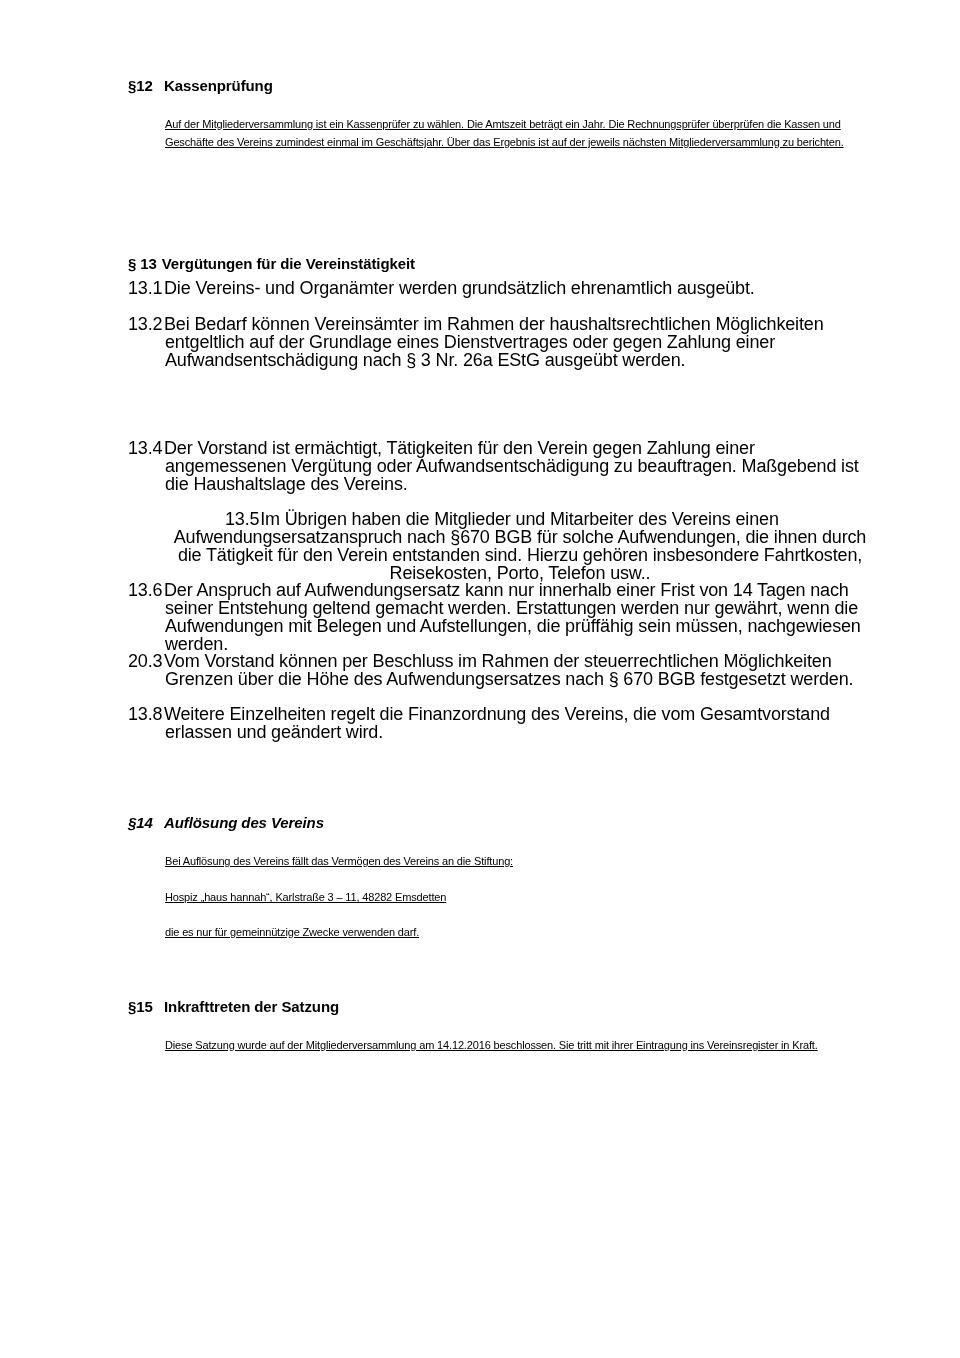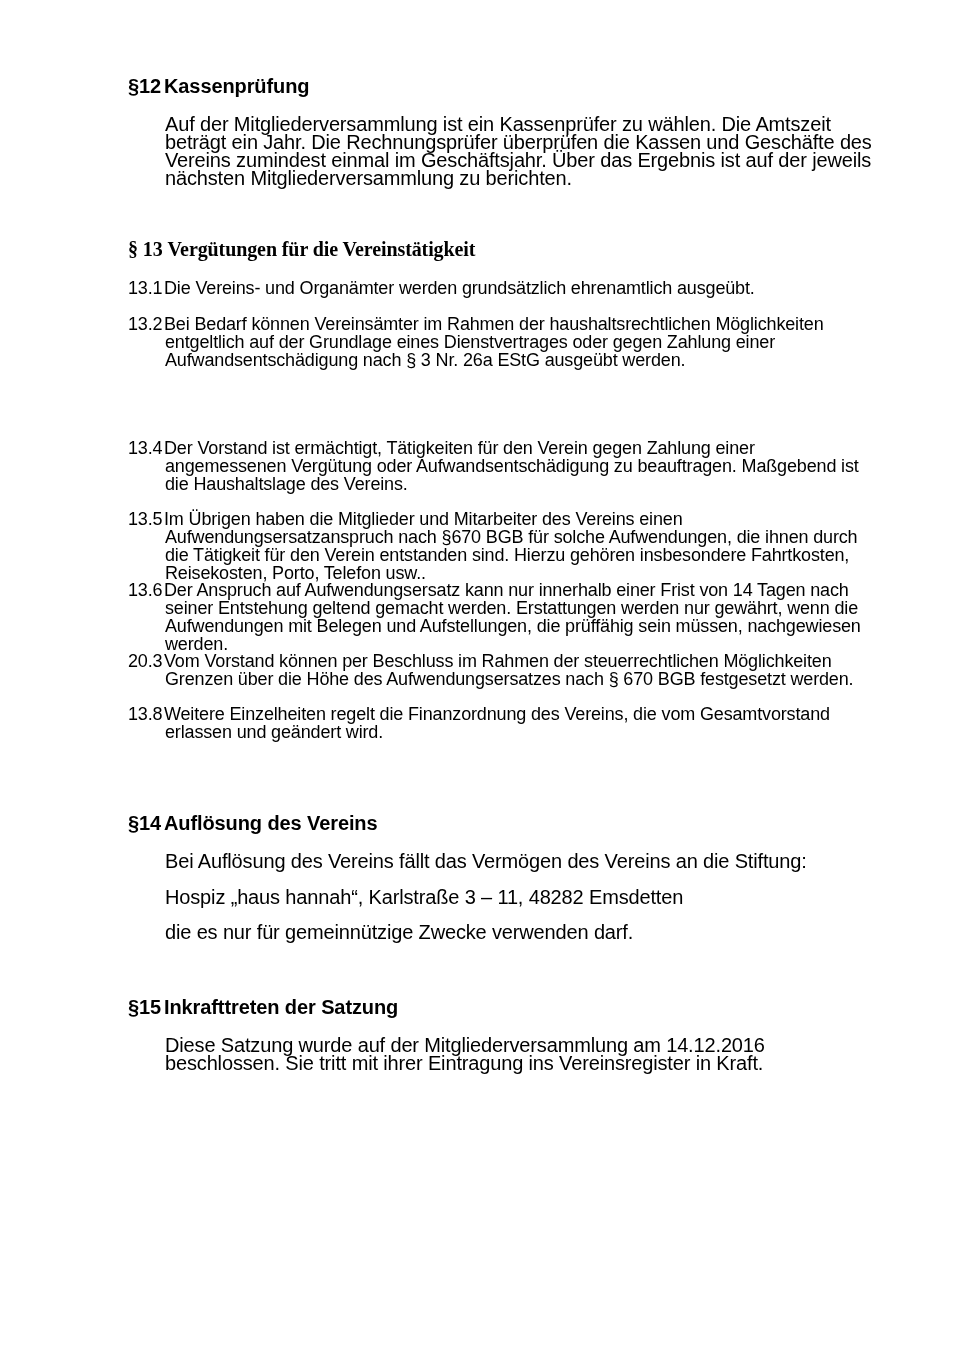--- a/index.html
+++ b/index.html
@@ -9,7 +9,7 @@
   }
   .page { position: absolute; left: 0; top: 0; width: 960px; height: 1358px; }
   .heading {
-    position: absolute; left: 128px; font-weight: bold; font-size: 20px;
+    position: absolute; left: 128px; font-weight: bold; font-size: 15px;
     line-height: 20px; white-space: nowrap; letter-spacing: -0.1px;
   }
   .heading .num { display: inline-block; width: 36px; }

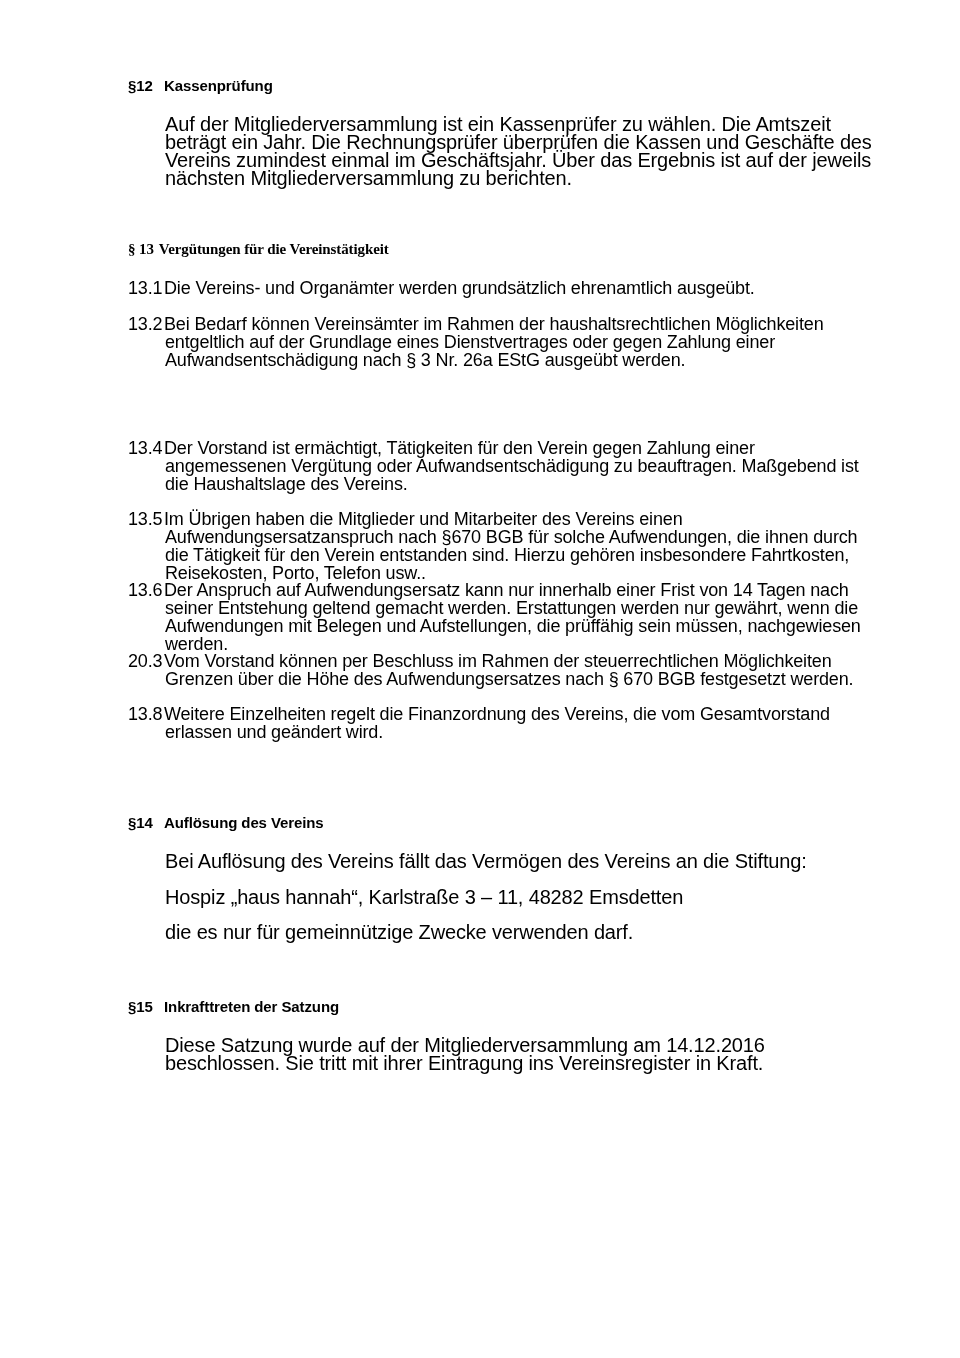--- a/index.html
+++ b/index.html
@@ -15,8 +15,8 @@
   .heading .num { display: inline-block; width: 36px; }
   .heading.sp .num { width: auto; margin-right: 5px; }
   .para {
-    position: absolute; left: 165px; width: 710px; font-size: 20px;
-    line-height: 18px; letter-spacing: -0.15px;
+    position: absolute; left: 165px; width: 710px; font-size: 11px;
+    line-height: 18px; letter-spacing: -0.15px; text-decoration: underline;
   }
   .item {
     position: absolute; left: 128px; width: 747px; font-size: 18px;

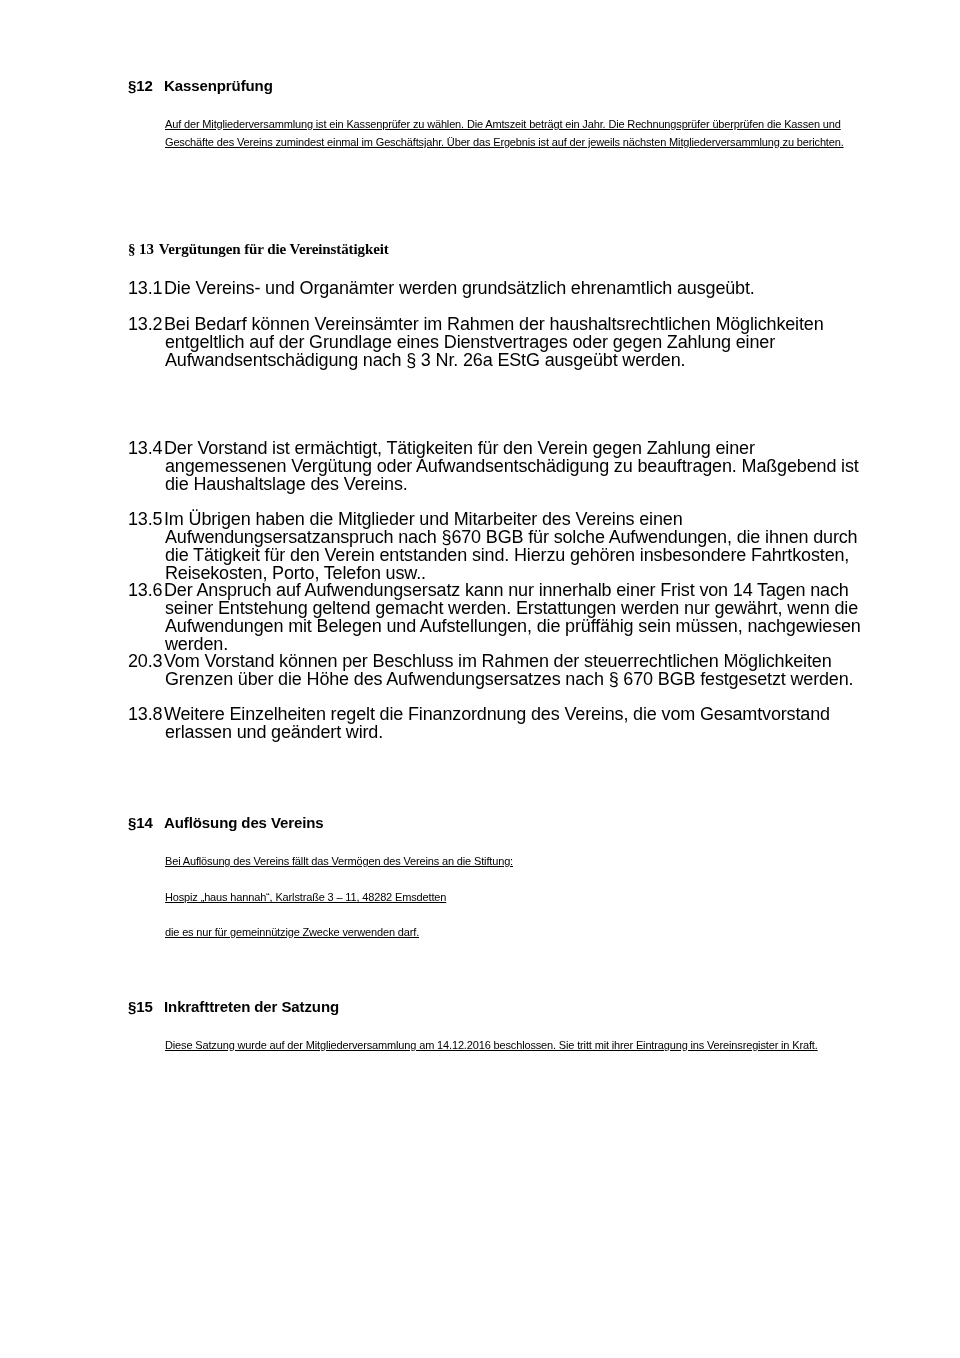--- a/index.html
+++ b/index.html
@@ -35,7 +35,7 @@
   </div>
   <div class="para" style="top:115px;">Auf der Mitgliederversammlung ist ein Kassenprüfer zu wählen. Die Amtszeit beträgt ein Jahr. Die Rechnungsprüfer überprüfen die Kassen und Geschäfte des Vereins zumindest einmal im Geschäftsjahr. Über das Ergebnis ist auf der jeweils nächsten Mitgliederversammlung zu berichten.</div>
 
-  <div class="heading sp" style="top:239px;font-family:Liberation Serif, serif;">
+  <div class="heading sp" style="top:254px;">
     <span class="num">§ 13</span><span>Vergütungen für die Vereinstätigkeit</span>
   </div>
   <div class="item" style="top:279px;"><span class="inum">13.1</span><span>Die Vereins- und Organämter werden grundsätzlich ehrenamtlich ausgeübt.</span></div>

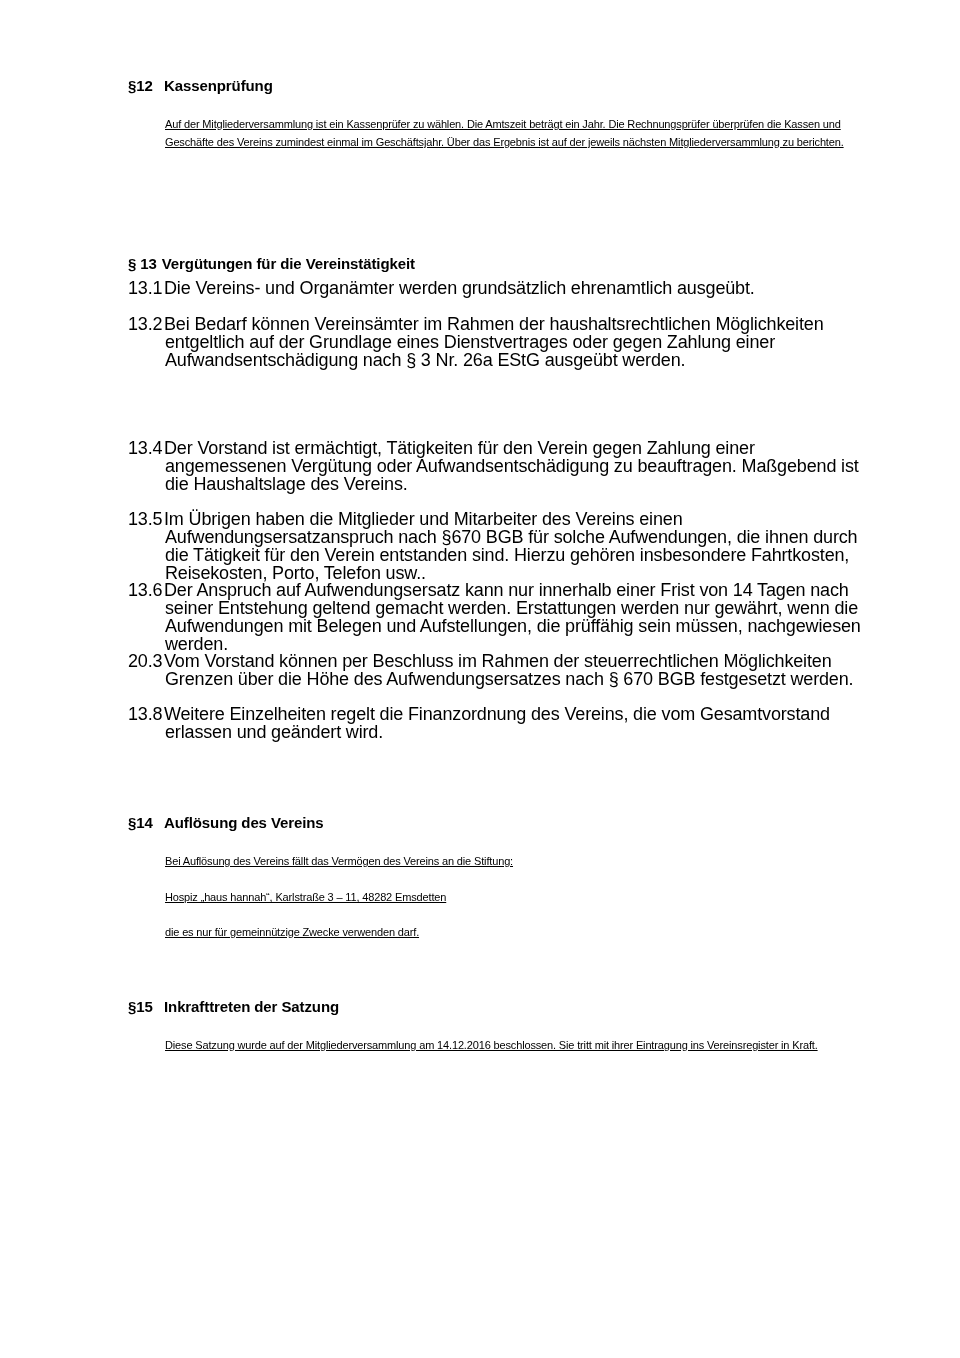--- a/index.html
+++ b/index.html
@@ -41,7 +41,7 @@
   <div class="item" style="top:279px;"><span class="inum">13.1</span><span>Die Vereins- und Organämter werden grundsätzlich ehrenamtlich ausgeübt.</span></div>
   <div class="item" style="top:315px;"><span class="inum">13.2</span><span>Bei Bedarf können Vereinsämter im Rahmen der haushaltsrechtlichen Möglichkeiten entgeltlich auf der Grundlage eines Dienstvertrages oder gegen Zahlung einer Aufwandsentschädigung nach § 3 Nr. 26a EStG ausgeübt werden.</span></div>
   <div class="item" style="top:439px;"><span class="inum">13.4</span><span>Der Vorstand ist ermächtigt, Tätigkeiten für den Verein gegen Zahlung einer angemessenen Vergütung oder Aufwandsentschädigung zu beauftragen. Maßgebend ist die Haushaltslage des Vereins.</span></div>
-  <div class="item" style="top:510px;"><span class="inum">13.5</span><span>Im Übrigen haben die Mitglieder und Mitarbeiter des Vereins einen Aufwendungsersatzanspruch nach §670 BGB für solche Aufwendungen, die ihnen durch die Tätigkeit für den Verein entstanden sind. Hierzu gehören insbesondere Fahrtkosten, Reisekosten, Porto, Telefon usw..</span></div>
+  <div class="item" style="top:510px;text-align:center;"><span class="inum">13.5</span><span>Im Übrigen haben die Mitglieder und Mitarbeiter des Vereins einen Aufwendungsersatzanspruch nach §670 BGB für solche Aufwendungen, die ihnen durch die Tätigkeit für den Verein entstanden sind. Hierzu gehören insbesondere Fahrtkosten, Reisekosten, Porto, Telefon usw..</span></div>
   <div class="item" style="top:581px;"><span class="inum">13.6</span><span>Der Anspruch auf Aufwendungsersatz kann nur innerhalb einer Frist von 14 Tagen nach seiner Entstehung geltend gemacht werden. Erstattungen werden nur gewährt, wenn die Aufwendungen mit Belegen und Aufstellungen, die prüffähig sein müssen, nachgewiesen werden.</span></div>
   <div class="item" style="top:652px;"><span class="inum">20.3</span><span>Vom Vorstand können per Beschluss im Rahmen der steuerrechtlichen Möglichkeiten Grenzen über die Höhe des Aufwendungsersatzes nach § 670 BGB festgesetzt werden.</span></div>
   <div class="item" style="top:705px;"><span class="inum">13.8</span><span>Weitere Einzelheiten regelt die Finanzordnung des Vereins, die vom Gesamtvorstand erlassen und geändert wird.</span></div>

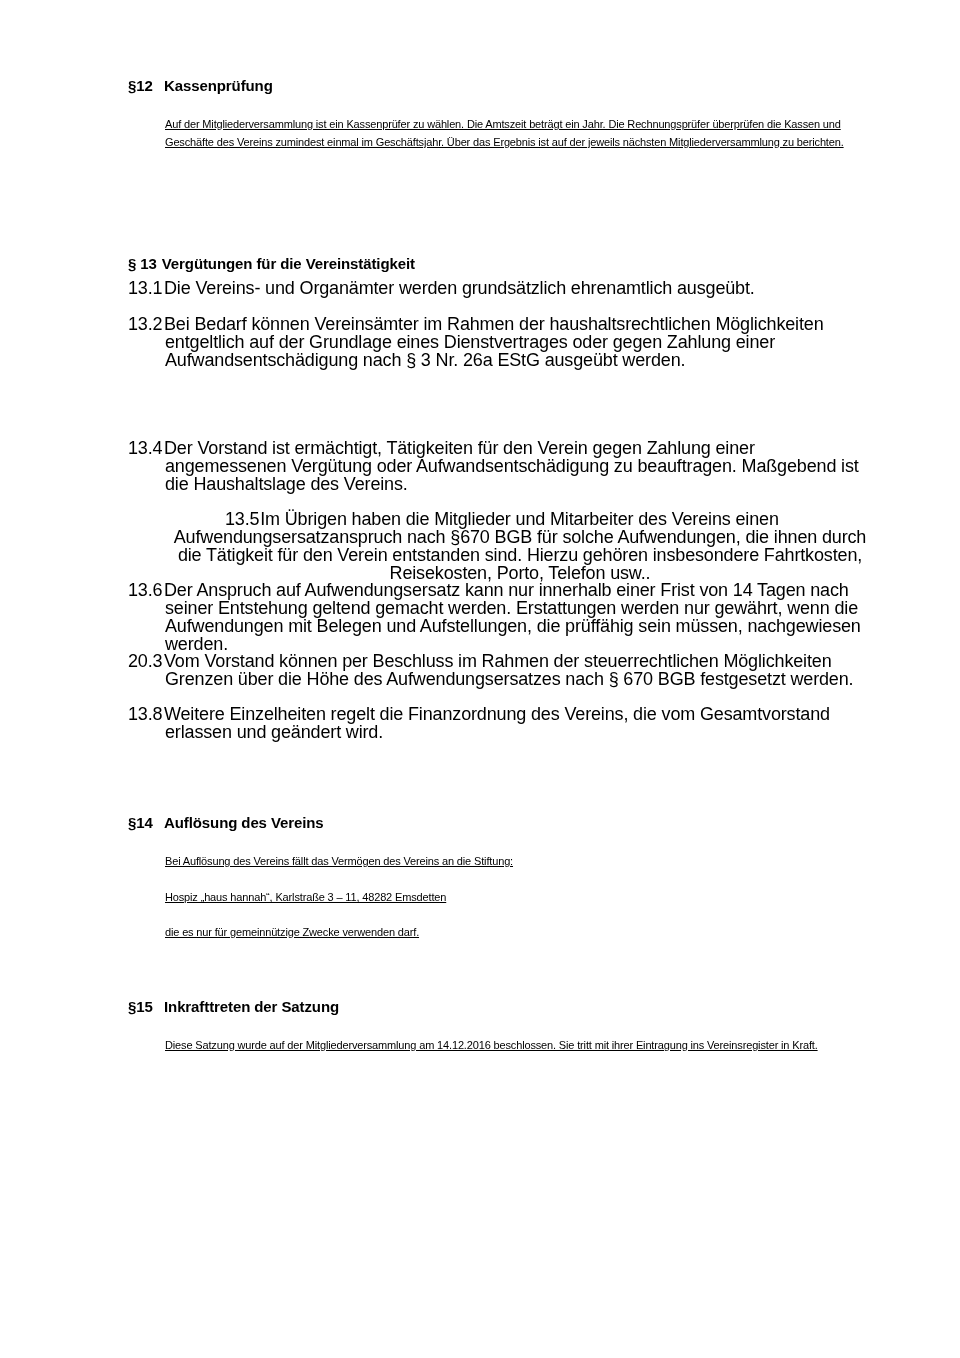--- a/index.html
+++ b/index.html
@@ -46,7 +46,7 @@
   <div class="item" style="top:652px;"><span class="inum">20.3</span><span>Vom Vorstand können per Beschluss im Rahmen der steuerrechtlichen Möglichkeiten Grenzen über die Höhe des Aufwendungsersatzes nach § 670 BGB festgesetzt werden.</span></div>
   <div class="item" style="top:705px;"><span class="inum">13.8</span><span>Weitere Einzelheiten regelt die Finanzordnung des Vereins, die vom Gesamtvorstand erlassen und geändert wird.</span></div>
 
-  <div class="heading" style="top:813px;">
+  <div class="heading" style="top:813px;font-style:italic;">
     <span class="num">§14</span><span>Auflösung des Vereins</span>
   </div>
   <div class="para" style="top:852px;">Bei Auflösung des Vereins fällt das Vermögen des Vereins an die Stiftung:</div>

